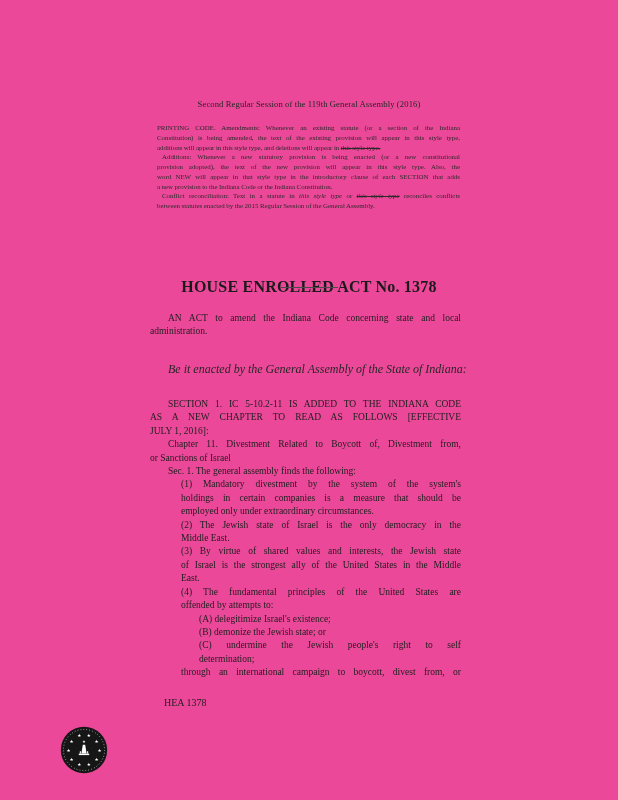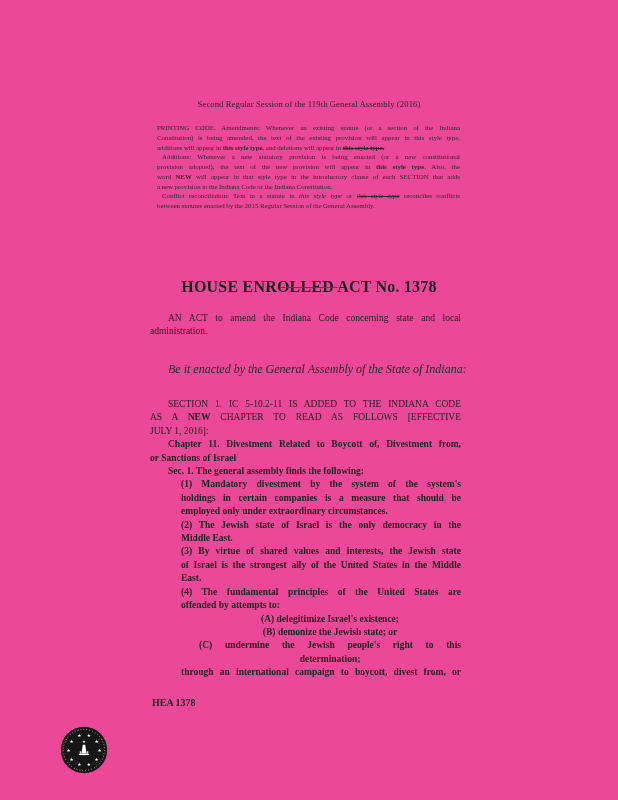--- a/index.html
+++ b/index.html
@@ -22,7 +22,7 @@
     color: #262626;
   }
   .lines .line { min-height: 1em; }
-  .b { font-weight: 700; }
+  .b { font-weight: 400; }
   .i { font-style: italic; }
   .s { text-decoration: line-through; text-decoration-thickness: 1px; }
   .just { text-align: justify; text-align-last: justify; }

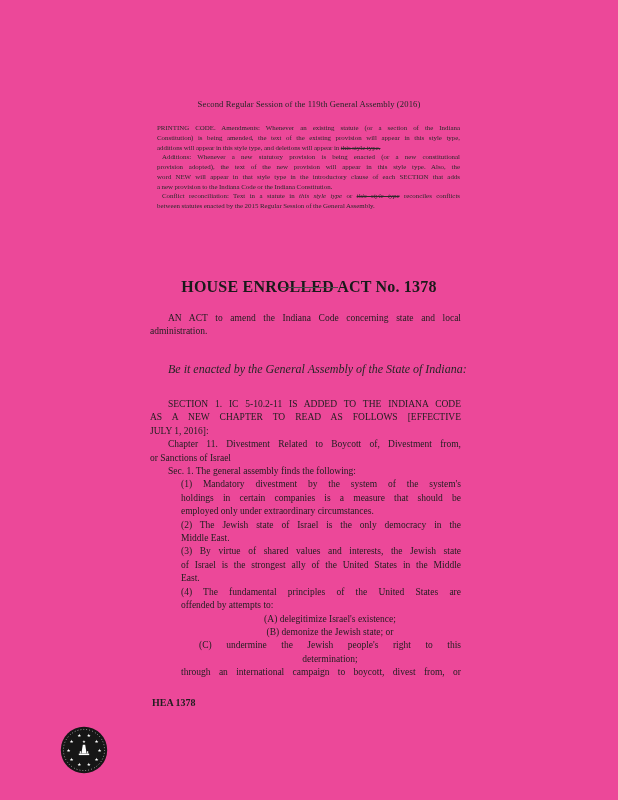--- a/index.html
+++ b/index.html
@@ -58,7 +58,7 @@
   .main { font-size: 9.5px; line-height: 13.4px; }
   .main .ind-1 { padding-left: 18px; }
   .main .ind-2 { padding-left: 31px; }
-  .main .ind-3 { padding-left: 49px; text-align: center; }
+  .main .ind-3 { padding-left: 49px; }
 
   .an-act {
     position: absolute;

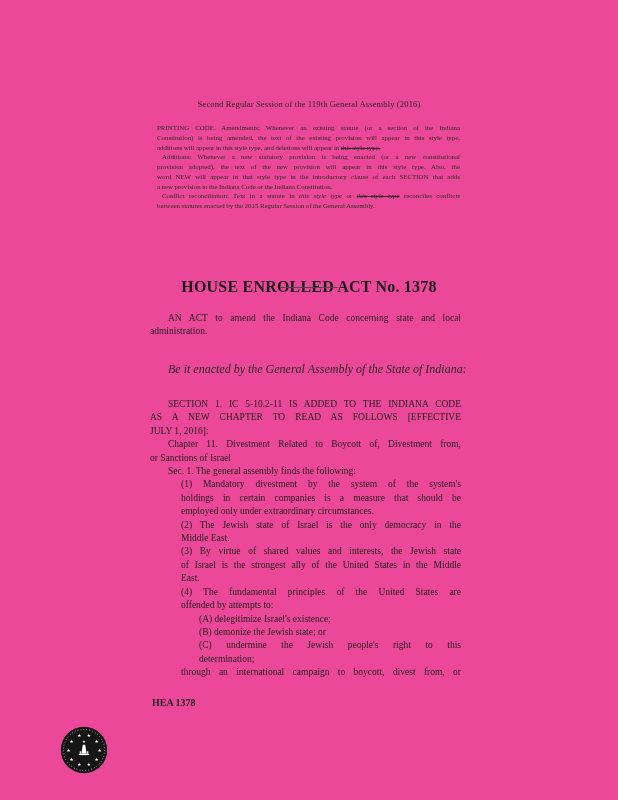--- a/index.html
+++ b/index.html
@@ -138,7 +138,7 @@
       <div class="line ind-2"><span class="b">offended by attempts to:</span></div>
       <div class="line ind-3"><span class="b">(A) delegitimize Israel's existence;</span></div>
       <div class="line ind-3"><span class="b">(B) demonize the Jewish state; or</span></div>
-      <div class="line ind-3 just"><span class="b">(C) undermine the Jewish people's right to this</span></div>
+      <div class="line ind-3 just"><span class="b">(C) undermine the Jewish people's right to self</span></div>
       <div class="line ind-3"><span class="b">determination;</span></div>
       <div class="line ind-2 just"><span class="b">through an international campaign to boycott, divest from, or</span></div>
     </div>

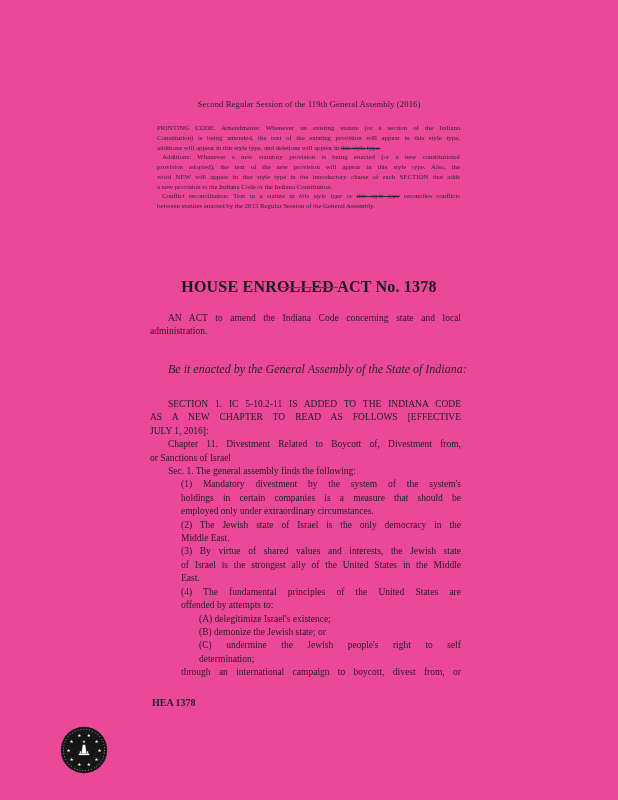--- a/index.html
+++ b/index.html
@@ -79,9 +79,9 @@
   }
   .footer-code {
     position: absolute;
-    top: 697px; left: 152px;
+    top: 697px; left: 164px;
     font-size: 10px;
-    font-weight: 700;
+    font-weight: 400;
   }
   .seal {
     position: absolute;

